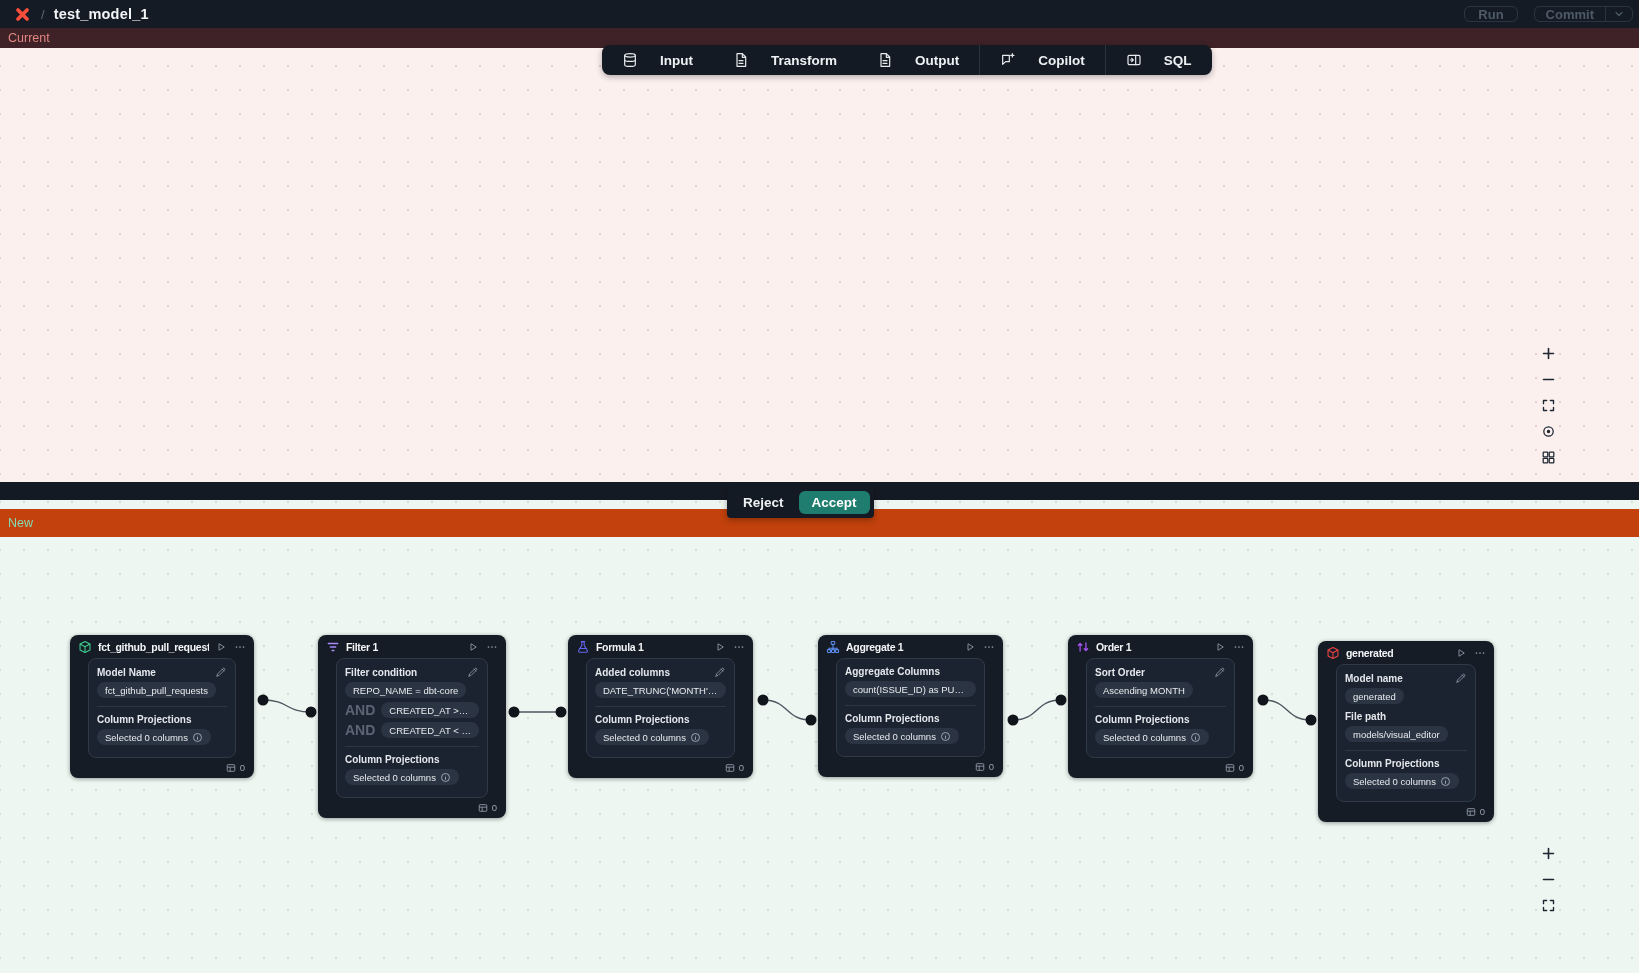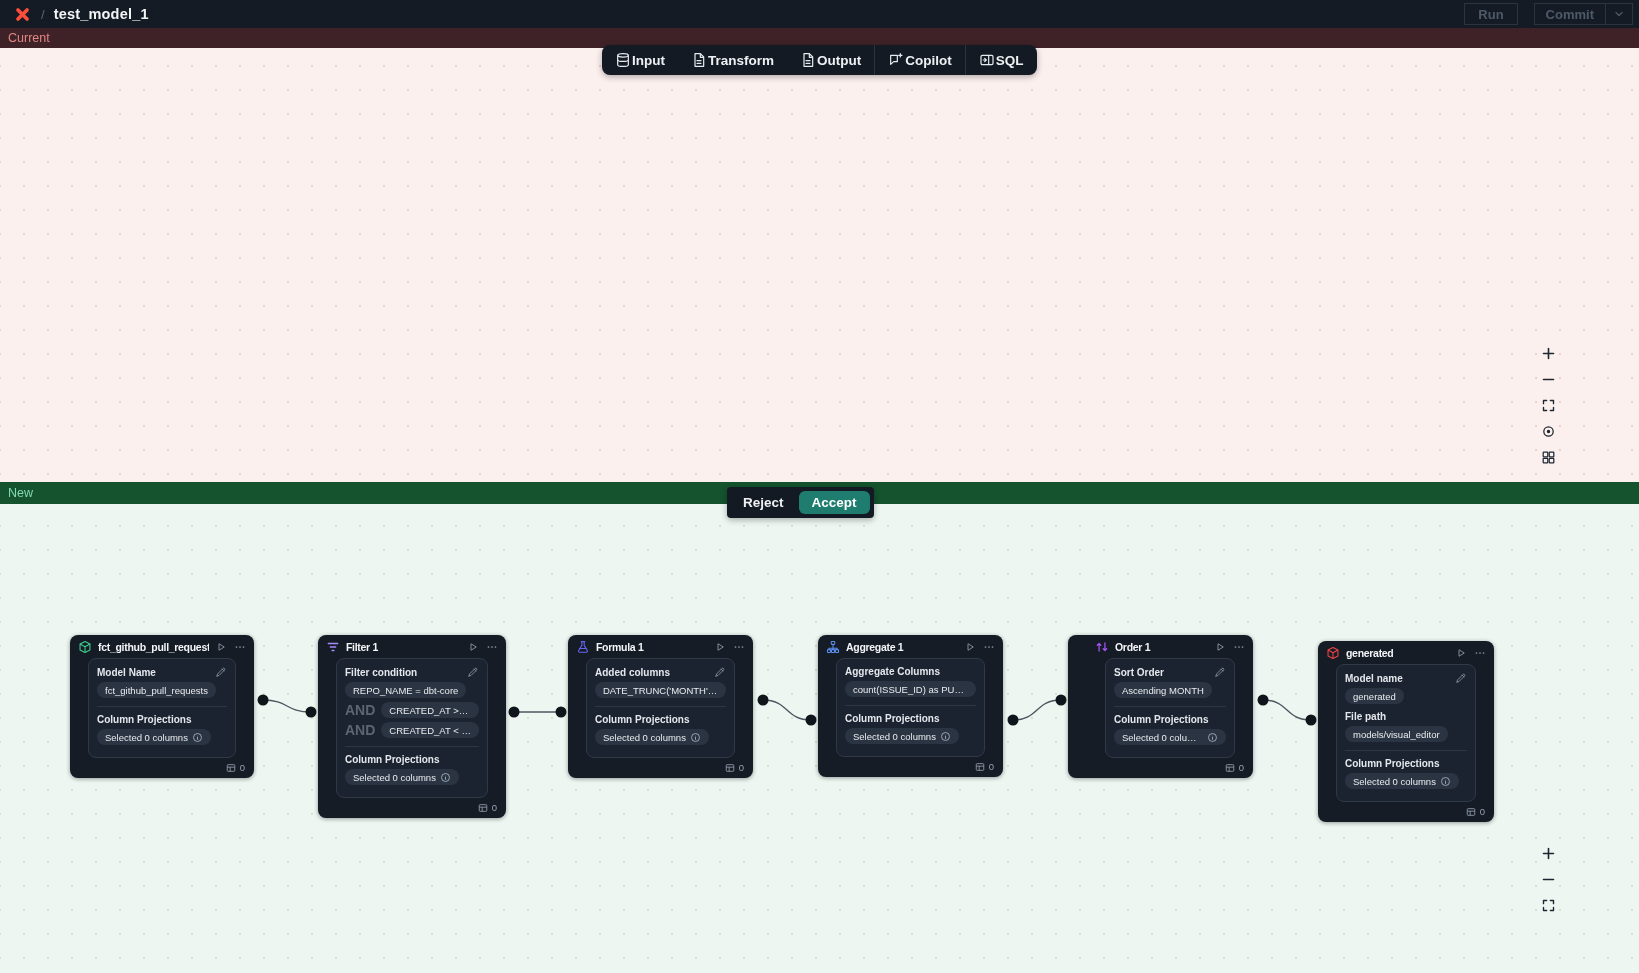--- a/index.html
+++ b/index.html
@@ -14,8 +14,8 @@
   .logo-wrap svg { width:19px; height:19px; display:block; }
   .crumb-sep { color:#5c6673; font-size:13px; }
   .doc-title { color:#f2f4f6; font-weight:700; font-size:14.5px; flex:1; letter-spacing:.2px; }
-  .btn { display:flex; align-items:center; border:1px solid #2b3542; border-radius:0;
-         color:#4e5a68; font-size:13px; font-weight:600; height:22px; background:transparent; }
+  .btn { display:flex; align-items:center; border:1px solid #2b3542; border-radius:6px;
+         color:#4e5a68; font-size:13px; font-weight:600; height:16px; background:transparent; }
   .run-btn { padding:0 13px; margin-right:7px; }
   .commit-btn { padding:0; }
   .commit-label { padding:0 11px; height:100%; display:flex; align-items:center;

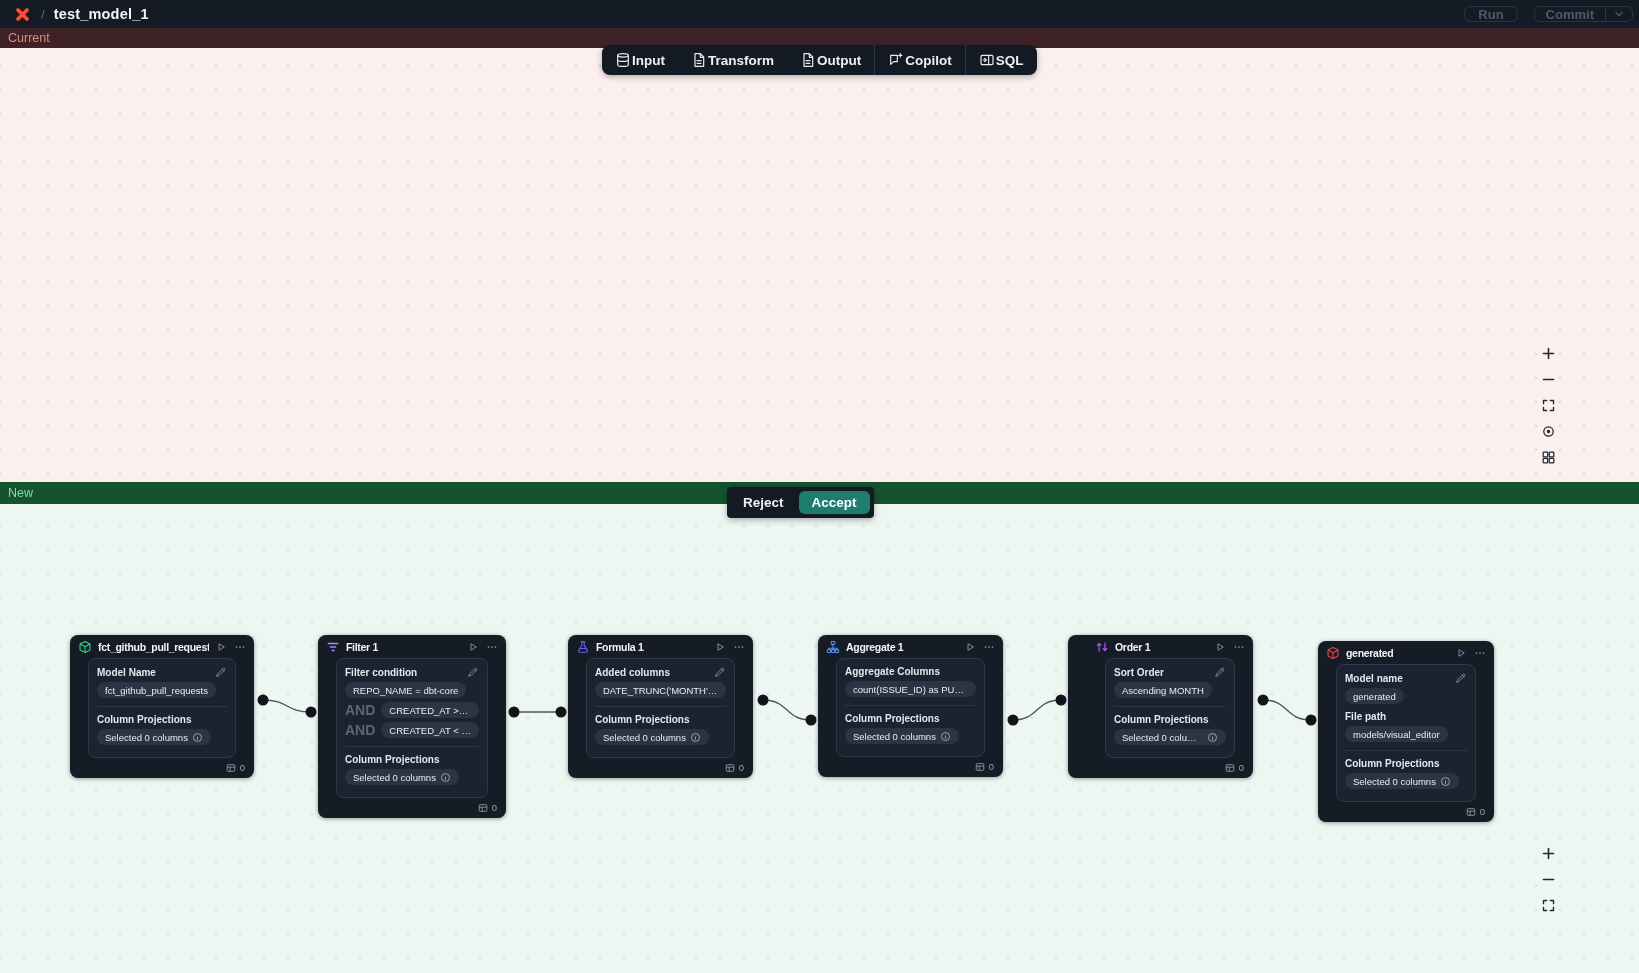--- a/index.html
+++ b/index.html
@@ -42,8 +42,8 @@
   .toolbar { position:absolute; left:602px; top:45px; height:30px; background:#141a23;
              border-radius:8px; display:flex; align-items:center; z-index:40;
              box-shadow:0 2px 6px rgba(0,0,0,.3); }
-  .tb-item { display:flex; align-items:center; gap:1px; color:#eef1f3; font-size:13.5px;
-             font-weight:600; padding:0 13px; height:100%; cursor:pointer; white-space:nowrap; }
+  .tb-item { display:flex; align-items:center; gap:22px; color:#eef1f3; font-size:13.5px;
+             font-weight:600; padding:0 20px; height:100%; cursor:pointer; white-space:nowrap; }
   .tb-item .icn svg { width:16px; height:16px; display:block; color:#e7eaee; }
   .tb-sep { width:1px; height:30px; background:#2a3441; }
 

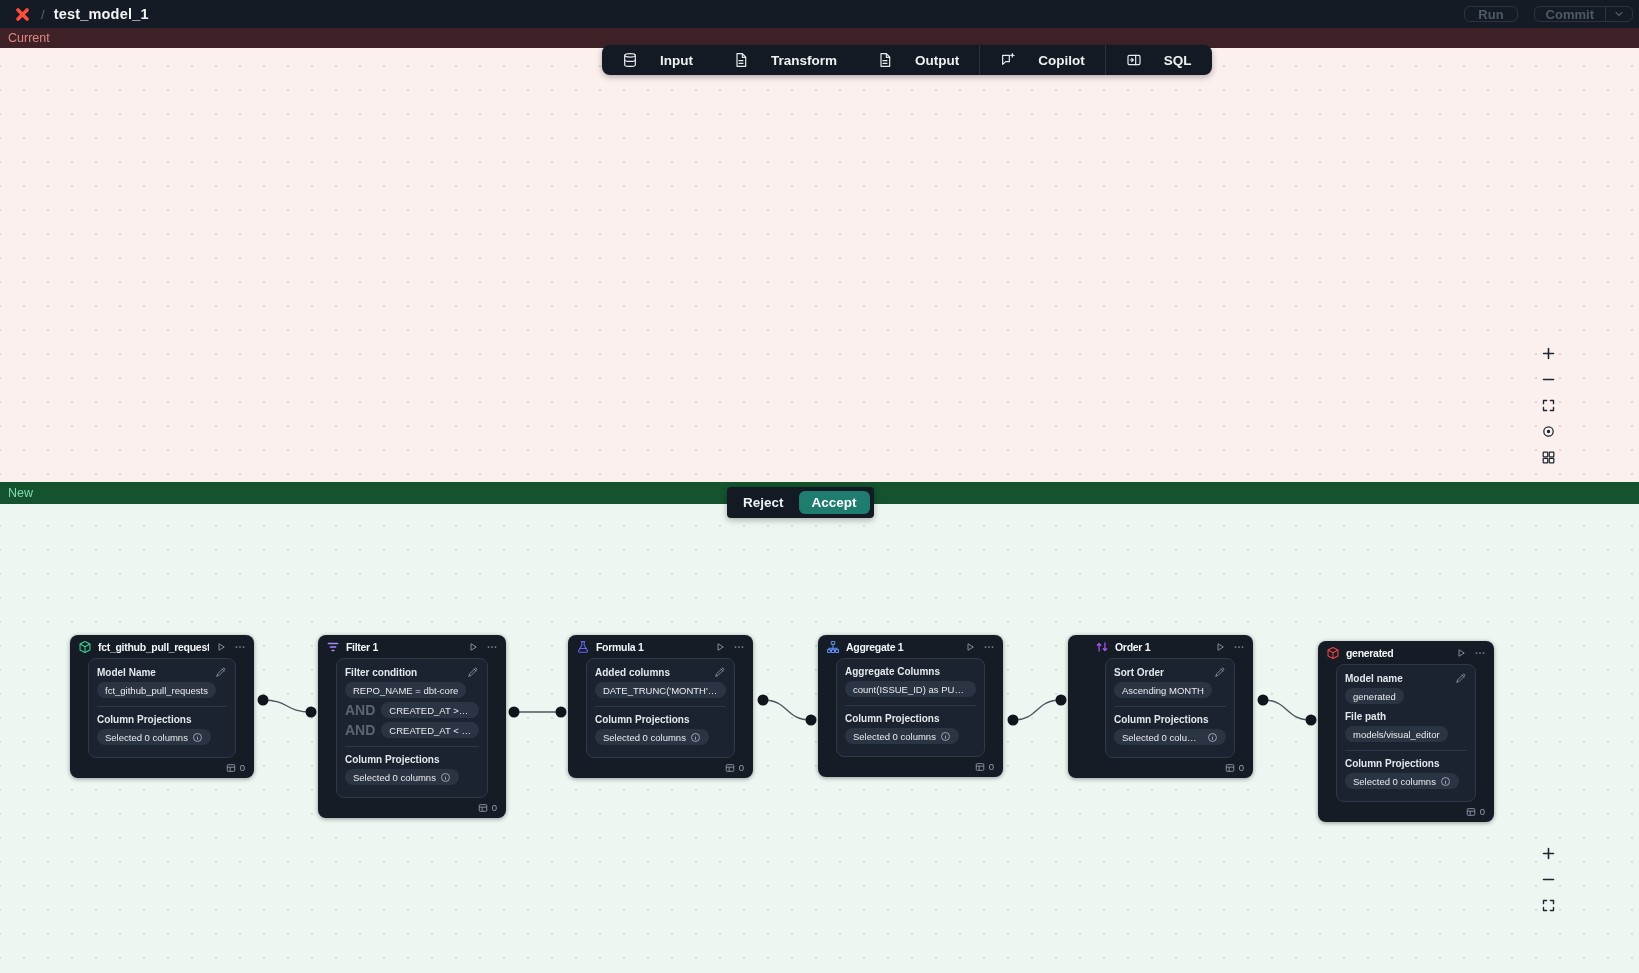--- a/index.html
+++ b/index.html
@@ -27,7 +27,7 @@
   .diff-bar { position:absolute; left:0; right:0; display:flex; align-items:center;
               padding:0 8px; font-size:12.5px; font-weight:400; z-index:20; }
   .current-bar { top:28px; height:20px; background:#3e2227; color:#e08680; }
-  .new-bar { top:482px; height:22px; background:#14532d; color:#84d9b0; }
+  .new-bar { top:509px; height:28px; background:#c2410c; color:#84d9b0; }
 
   
   .canvas { position:absolute; left:0; right:0; z-index:1; }

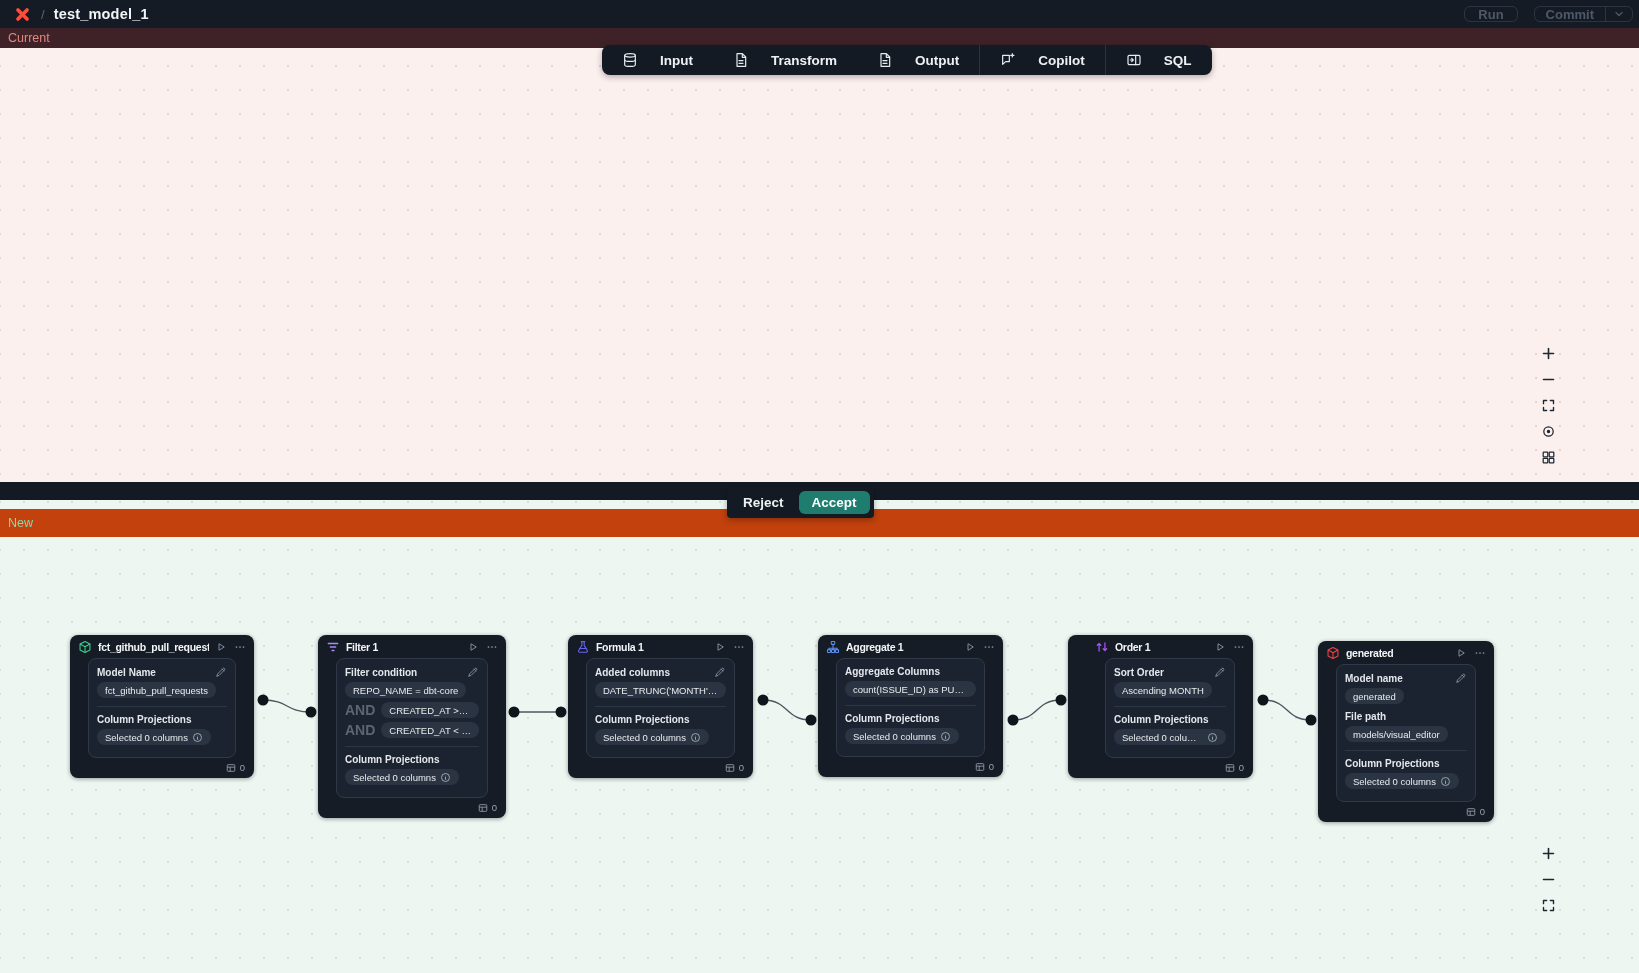--- a/index.html
+++ b/index.html
@@ -435,7 +435,7 @@
             <span>0</span>
           </div>
         </div>
-        <div class="node" style="left: 1068px; top: 135px; width: 185px; padding-left: 19px;">
+        <div class="node" style="left: 1068px; top: 135px; width: 185px;">
           <div class="node-header">
             <span class="icn node-icon" style="color: rgb(168, 85, 247);">
               <svg viewBox="0 0 24 24" fill="none" stroke="currentColor" stroke-width="2.1" stroke-linecap="round" stroke-linejoin="round">

